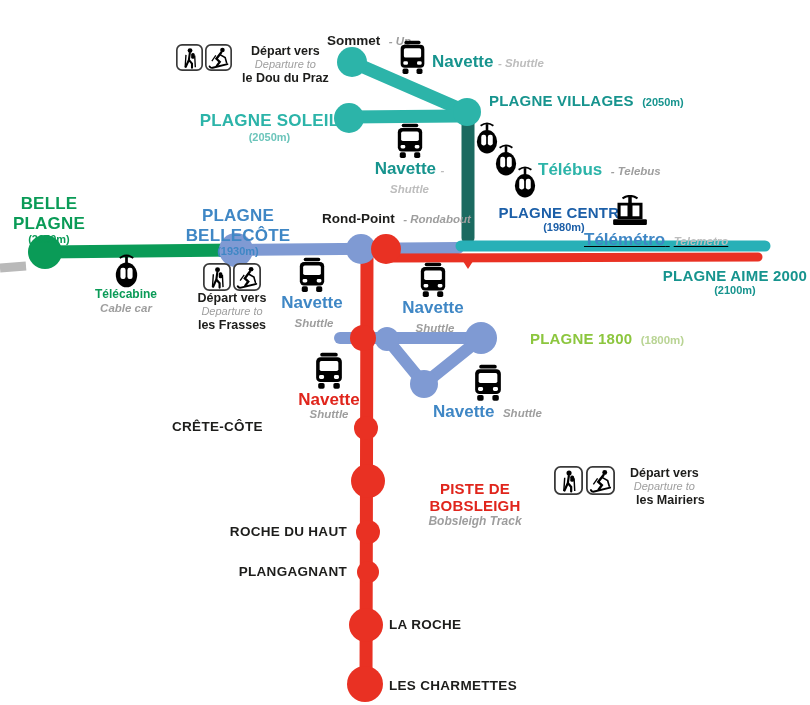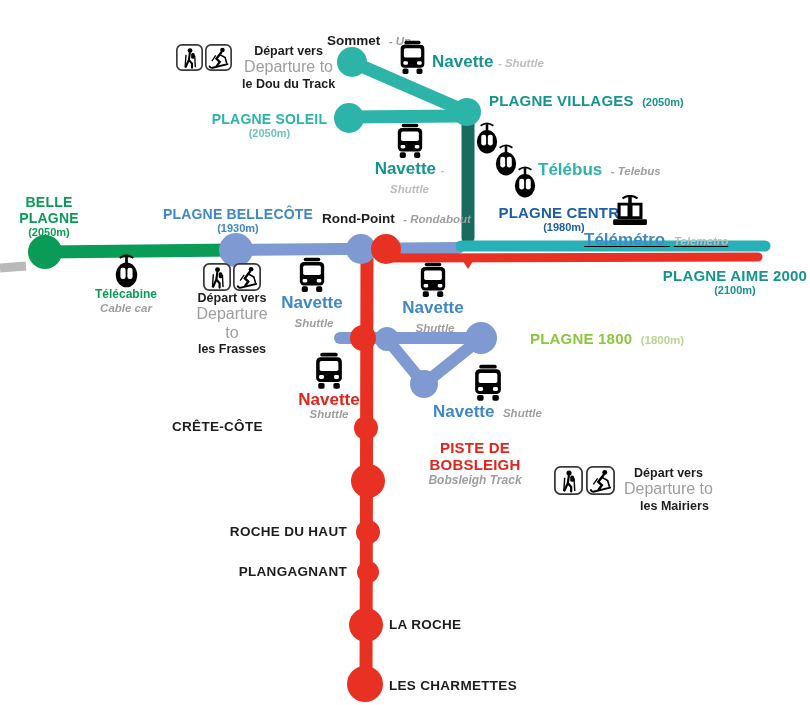--- a/index.html
+++ b/index.html
@@ -15,7 +15,7 @@
   .stop{font-weight:bold;font-size:13.5px;color:var(--black);letter-spacing:.3px;}
   .name{font-weight:bold;font-size:13.5px;color:var(--black);}
   .it{font-style:italic;color:var(--gray);font-weight:600;font-size:11.5px;}
-  .it-sm{color:var(--gray);font-weight:500;font-size:16px;}
+  .it-sm{font-style:italic;color:var(--gray);font-weight:500;font-size:11px;}
   .nav{font-weight:bold;font-size:17px;}
   .sp{margin-left:4px;}
   .c-green{color:var(--green);} .c-teal{color:var(--teal);} .c-teal-lt{color:#6cc5bb;}

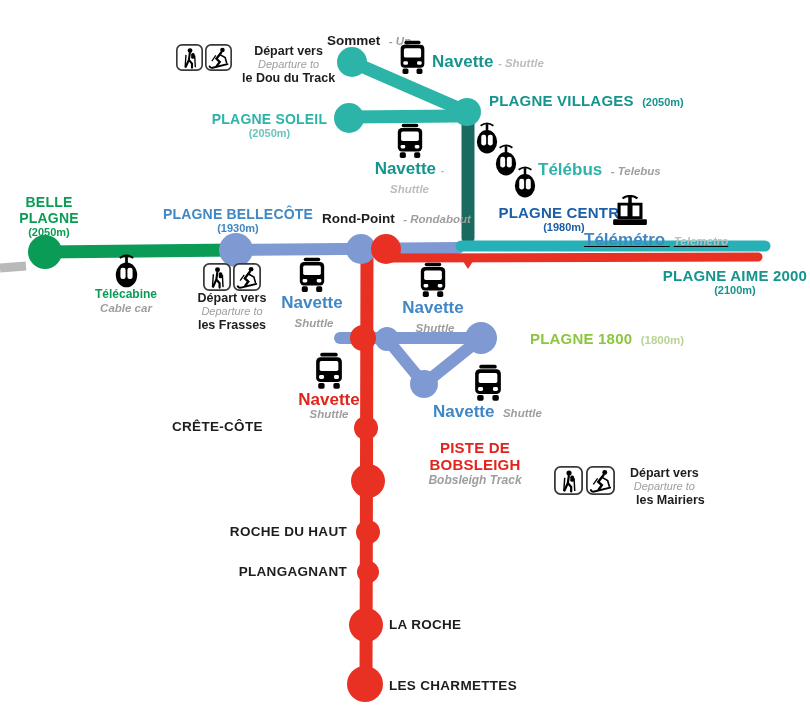--- a/index.html
+++ b/index.html
@@ -136,7 +136,7 @@
     <div style="display:flex;flex-direction:column;align-items:center;">
       <span class="name" style="font-size:12.5px;">Départ vers</span>
       <span class="it-sm">Departure to</span>
-      <span class="name" style="font-size:12.5px;">le Dou du Track</span>
+      <span class="name" style="font-size:12.5px;">le Dou du Praz</span>
     </div>
   </div>
 

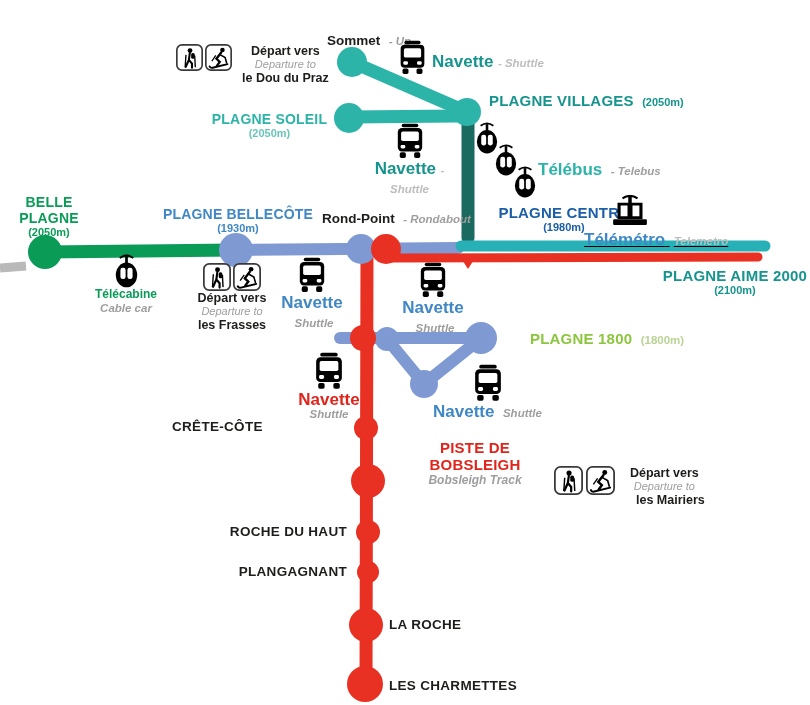--- a/index.html
+++ b/index.html
@@ -10,7 +10,7 @@
   .col{position:absolute;display:flex;flex-direction:column;align-items:center;text-align:center;line-height:1.15;}
   .row{position:absolute;display:flex;align-items:flex-start;line-height:1.15;}
   .big{font-weight:bold;font-size:15px;letter-spacing:.2px;}
-  .big14{font-weight:bold;font-size:14px;letter-spacing:.2px;}
+  .big14{font-weight:bold;font-size:17px;letter-spacing:.2px;}
   .elev{font-weight:bold;font-size:11px;}
   .stop{font-weight:bold;font-size:13.5px;color:var(--black);letter-spacing:.3px;}
   .name{font-weight:bold;font-size:13.5px;color:var(--black);}

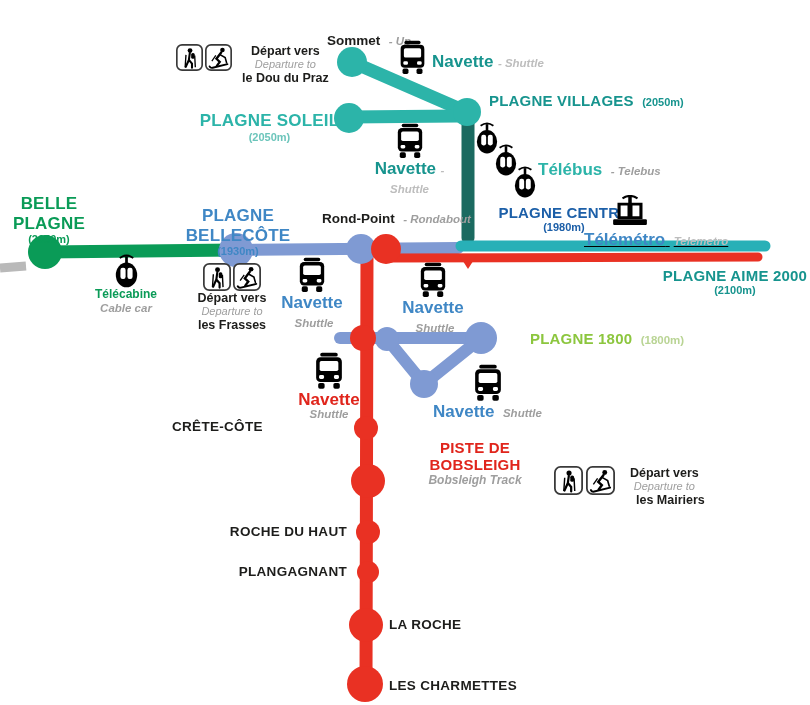--- a/index.html
+++ b/index.html
@@ -274,7 +274,7 @@
 
   <div class="lbl stop" style="left:172px;top:419px;width:170px;">CRÊTE-CÔTE</div>
 
-  <div class="col" style="left:395px;top:439px;width:160px;">
+  <div class="col" style="left:395px;top:480px;width:160px;">
     <span class="big c-red">PISTE DE BOBSLEIGH</span>
     <span class="it" style="font-size:12px;">Bobsleigh Track</span>
   </div>

